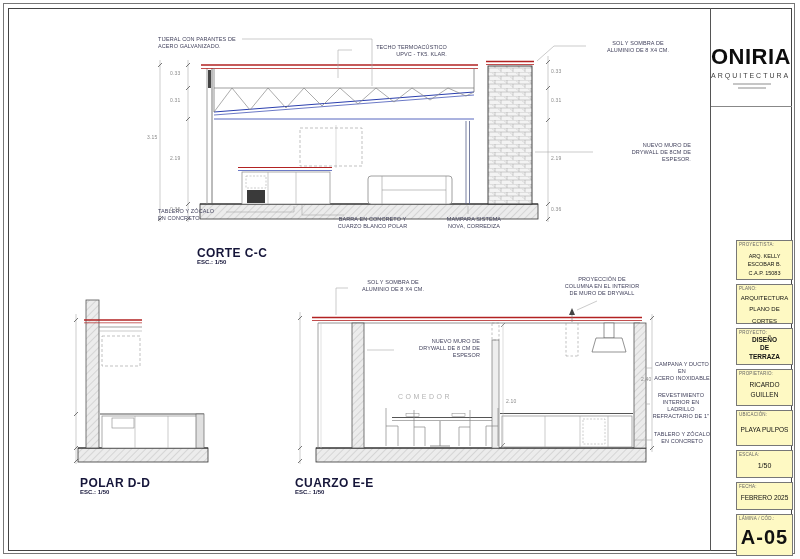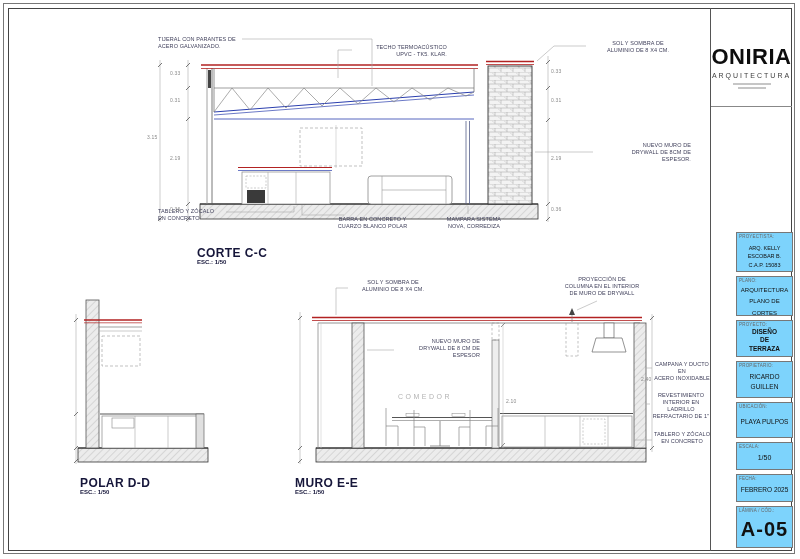--- a/index.html
+++ b/index.html
@@ -23,7 +23,7 @@
   .sec-scale{position:absolute;font-size:6px;font-weight:bold;color:#16163a;}
 
   
-  .logo-wrap{position:absolute;left:711px;top:44px;width:81px;text-align:center;}
+  .logo-wrap{position:absolute;left:711px;top:44px;width:81px;}
   .logo-main{font-size:22px;font-weight:600;letter-spacing:.5px;color:#0d0d0d;}
   .logo-sub{font-size:7px;letter-spacing:2px;color:#3c3c3c;margin-top:2px;}
   .logo-bar{height:2px;background:#c6c6c6;margin:4px auto 0 auto;}

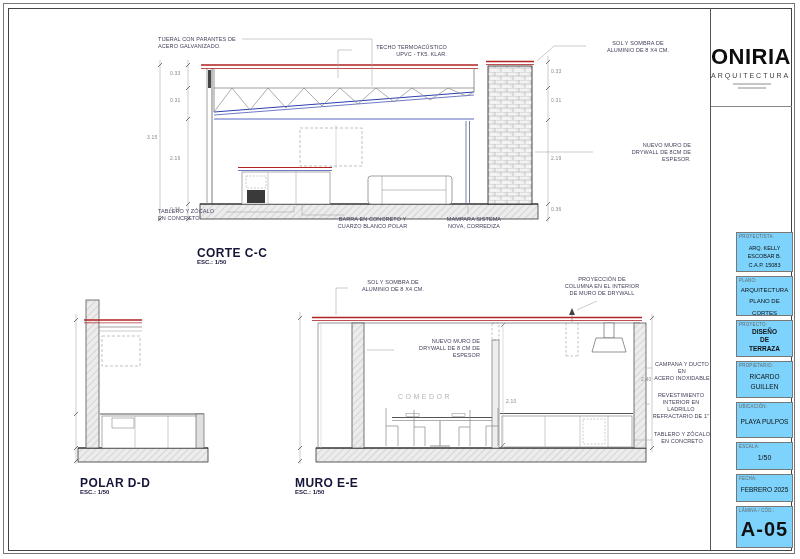--- a/index.html
+++ b/index.html
@@ -253,7 +253,7 @@
   <div class="dim" style="left:641px;top:376px;">2.40</div>
   <div class="dim" style="left:506px;top:398px;">2.10</div>
 
-  <div class="sec-title" style="left:295px;top:476px;">MURO E-E</div>
+  <div class="sec-title" style="left:295px;top:476px;">CUARZO E-E</div>
   <div class="sec-scale" style="left:295px;top:489px;">ESC.: 1/50</div>
 
   <div class="logo-wrap">

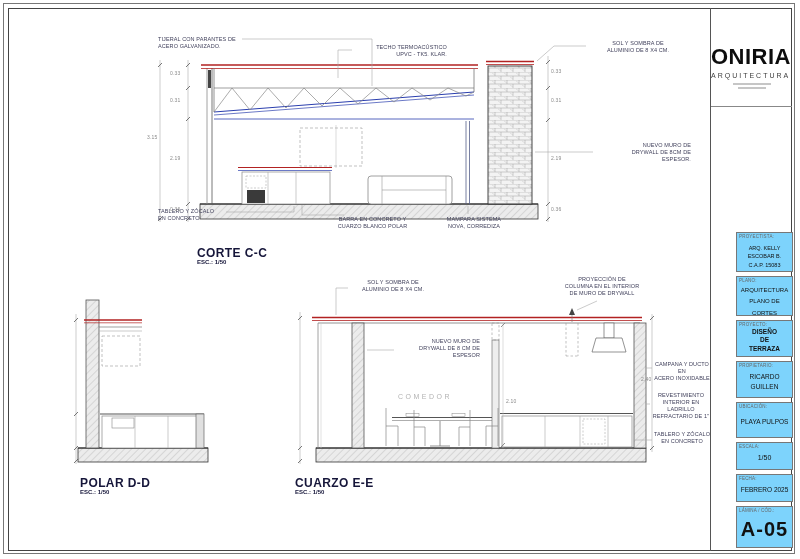--- a/index.html
+++ b/index.html
@@ -30,7 +30,7 @@
   .logo-bar.b1{width:38px;}
   .logo-bar.b2{width:28px;margin-top:2px;}
 
-  .tb-field{position:absolute;left:736px;width:57px;border:1px solid #777;box-sizing:border-box;background:#7dd3fc;}
+  .tb-field{position:absolute;left:736px;width:57px;border:1px solid #777;box-sizing:border-box;background:#fef9c3;margin-top:8px;}
   .tb-label{font-size:4.5px;color:#666;padding:1px 0 0 2px;letter-spacing:.2px;}
   .tb-value{text-align:center;color:#111;white-space:pre-line;}
   .tb1{top:232px;height:40px;} .tb1 .tb-value{font-size:5.5px;margin-top:5px;line-height:1.5;}

